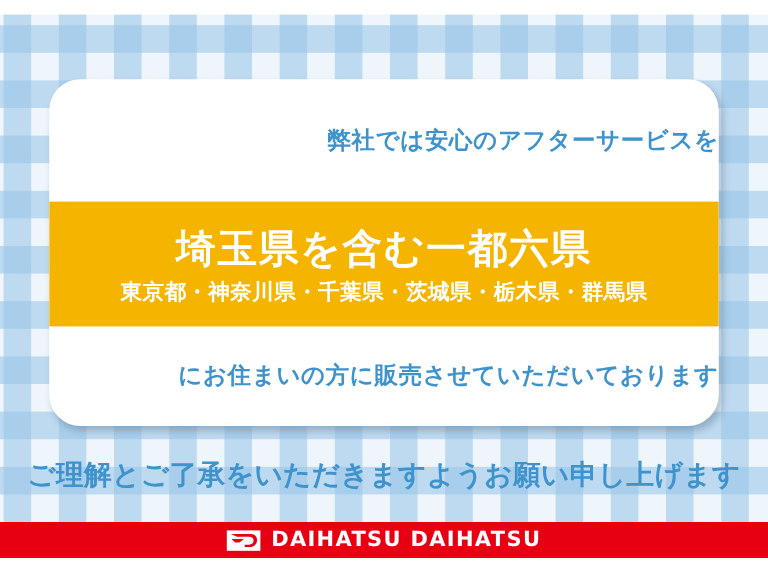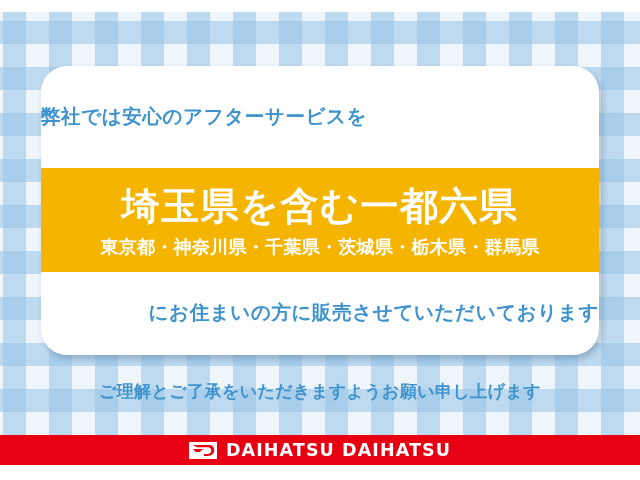--- a/index.html
+++ b/index.html
@@ -64,7 +64,7 @@
     height: 102px;
     display: flex;
     flex-direction: column;
-    align-items: flex-start;
+    align-items: flex-end;
     justify-content: center;
     gap: 4px;
   }

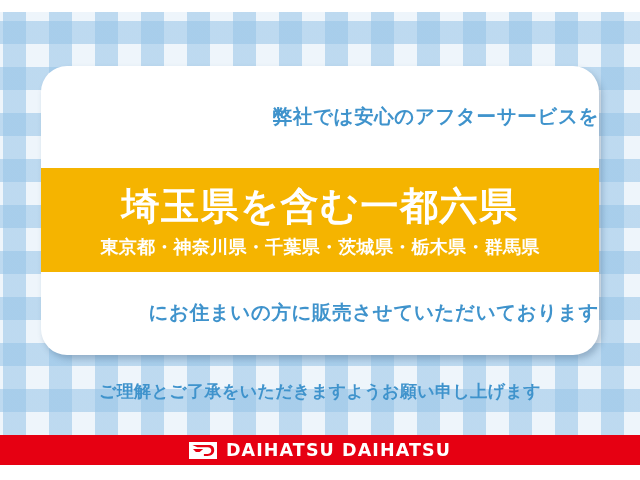--- a/index.html
+++ b/index.html
@@ -88,7 +88,7 @@
   }
   .band-heading {
     color: #ffffff;
-    font-size: 38px;
+    font-size: 33px;
     font-weight: bold;
     letter-spacing: 1.5px;
     line-height: 1.15;

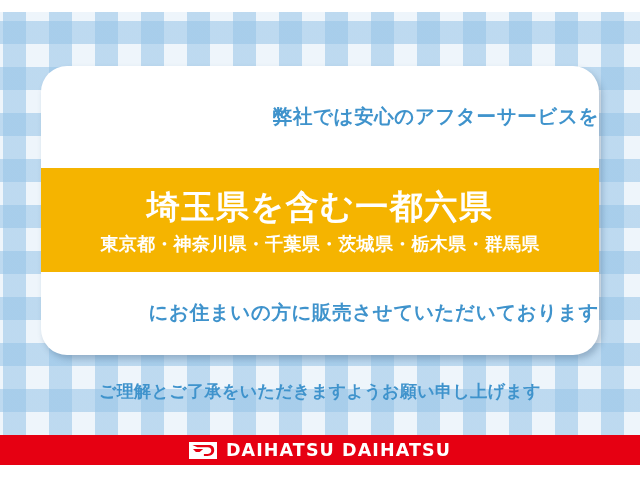--- a/index.html
+++ b/index.html
@@ -121,7 +121,7 @@
     width: 640px;
     text-align: center;
     color: #3f93cc;
-    font-size: 17px;
+    font-size: 23px;
     font-weight: bold;
     letter-spacing: 0.4px;
     white-space: nowrap;

